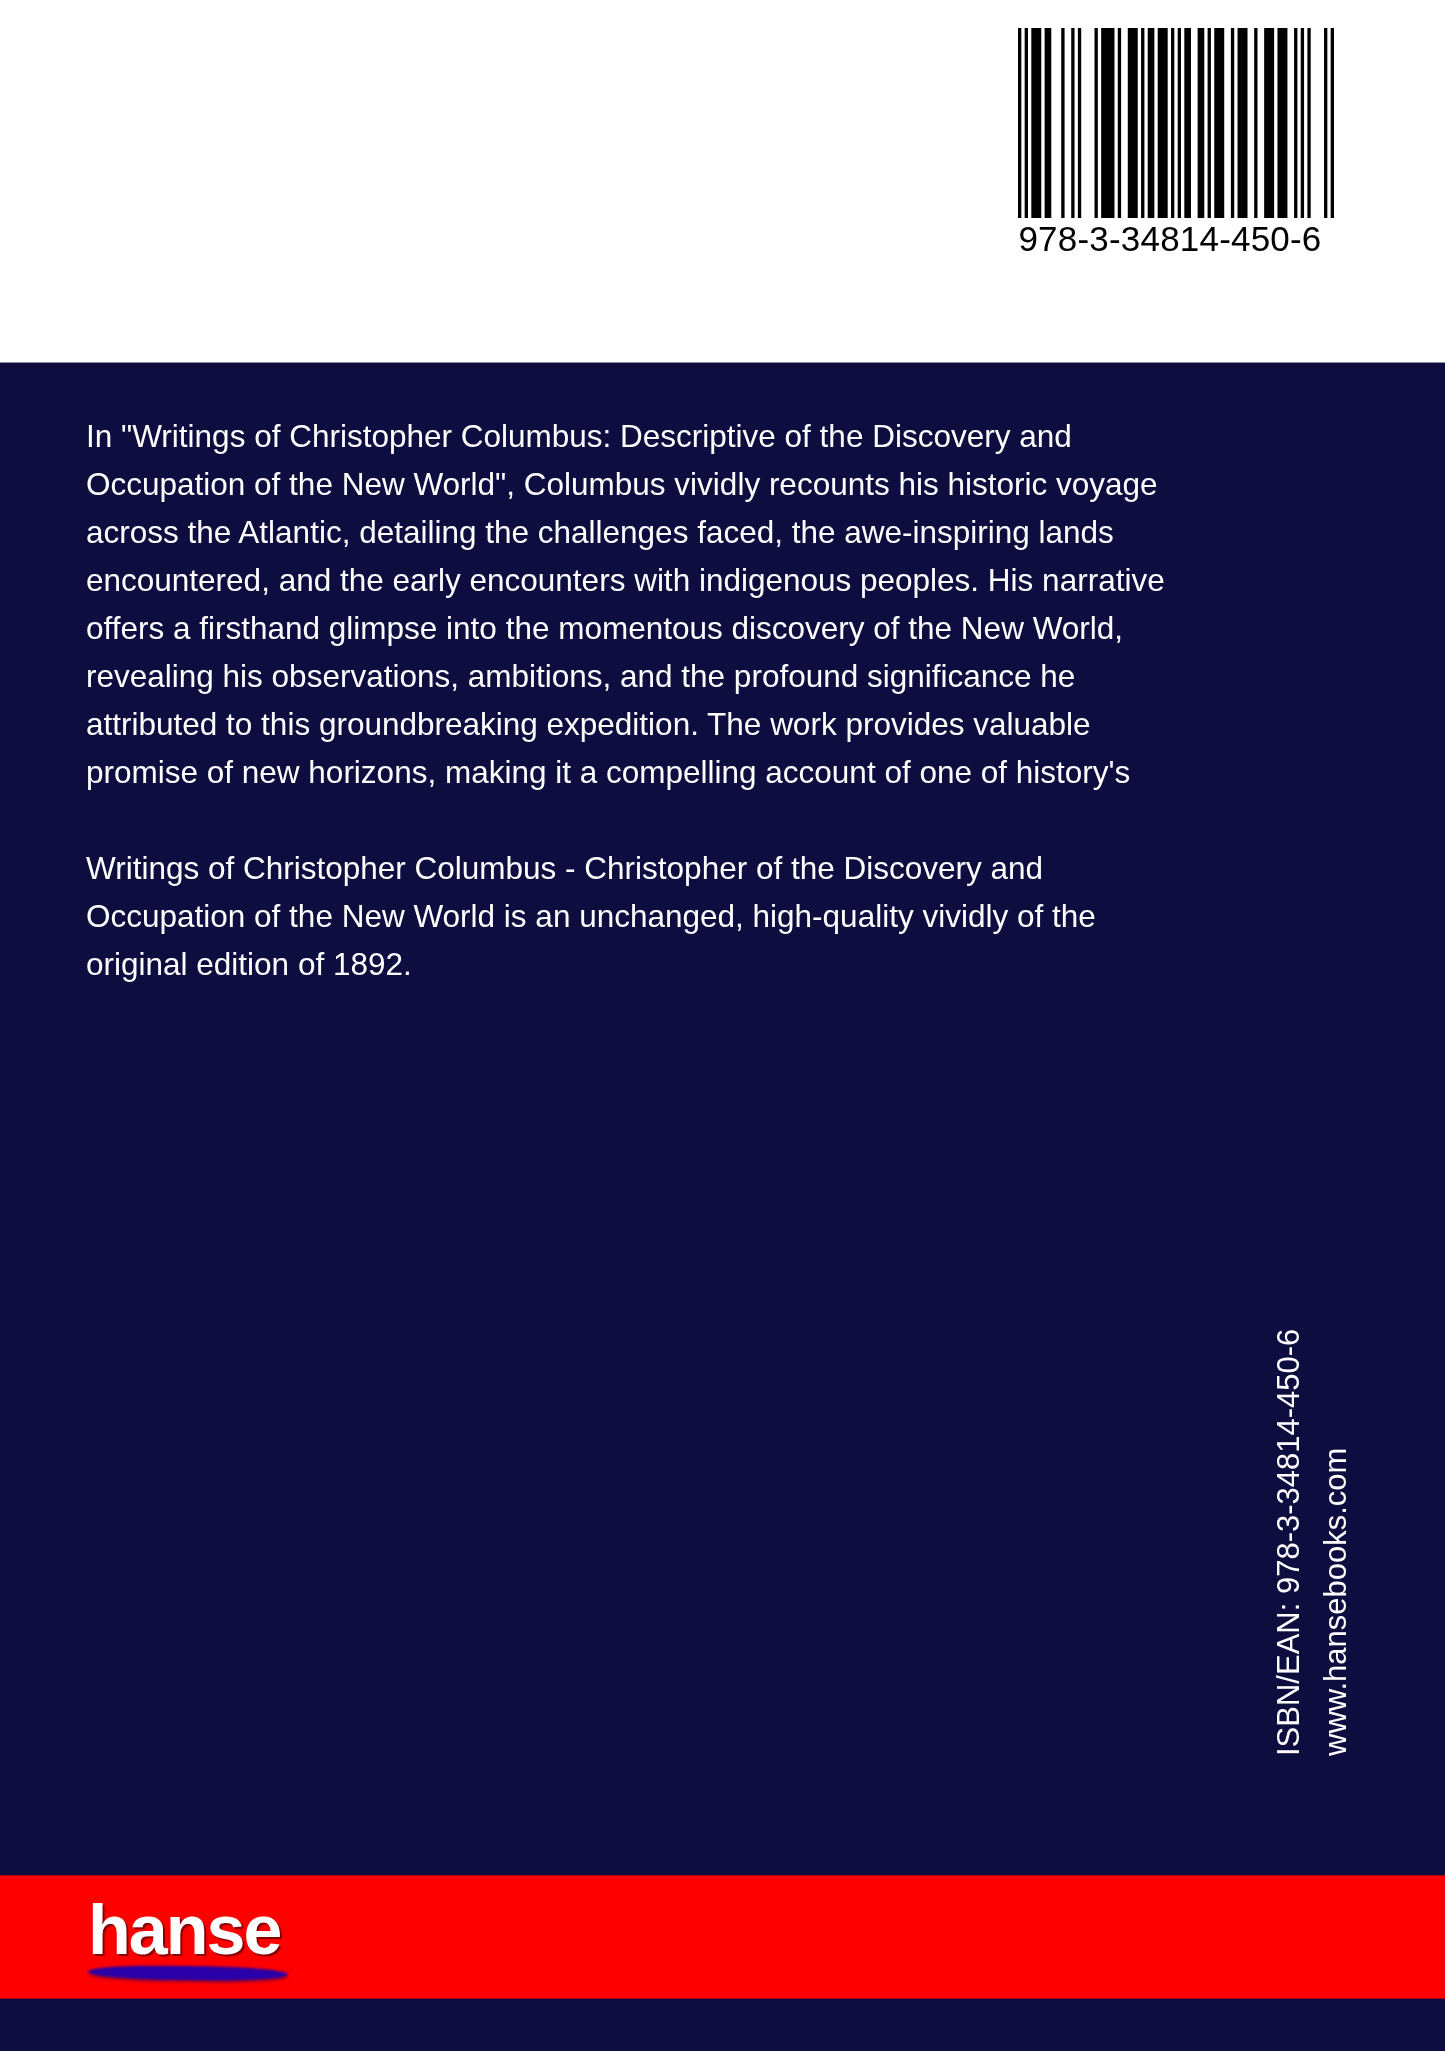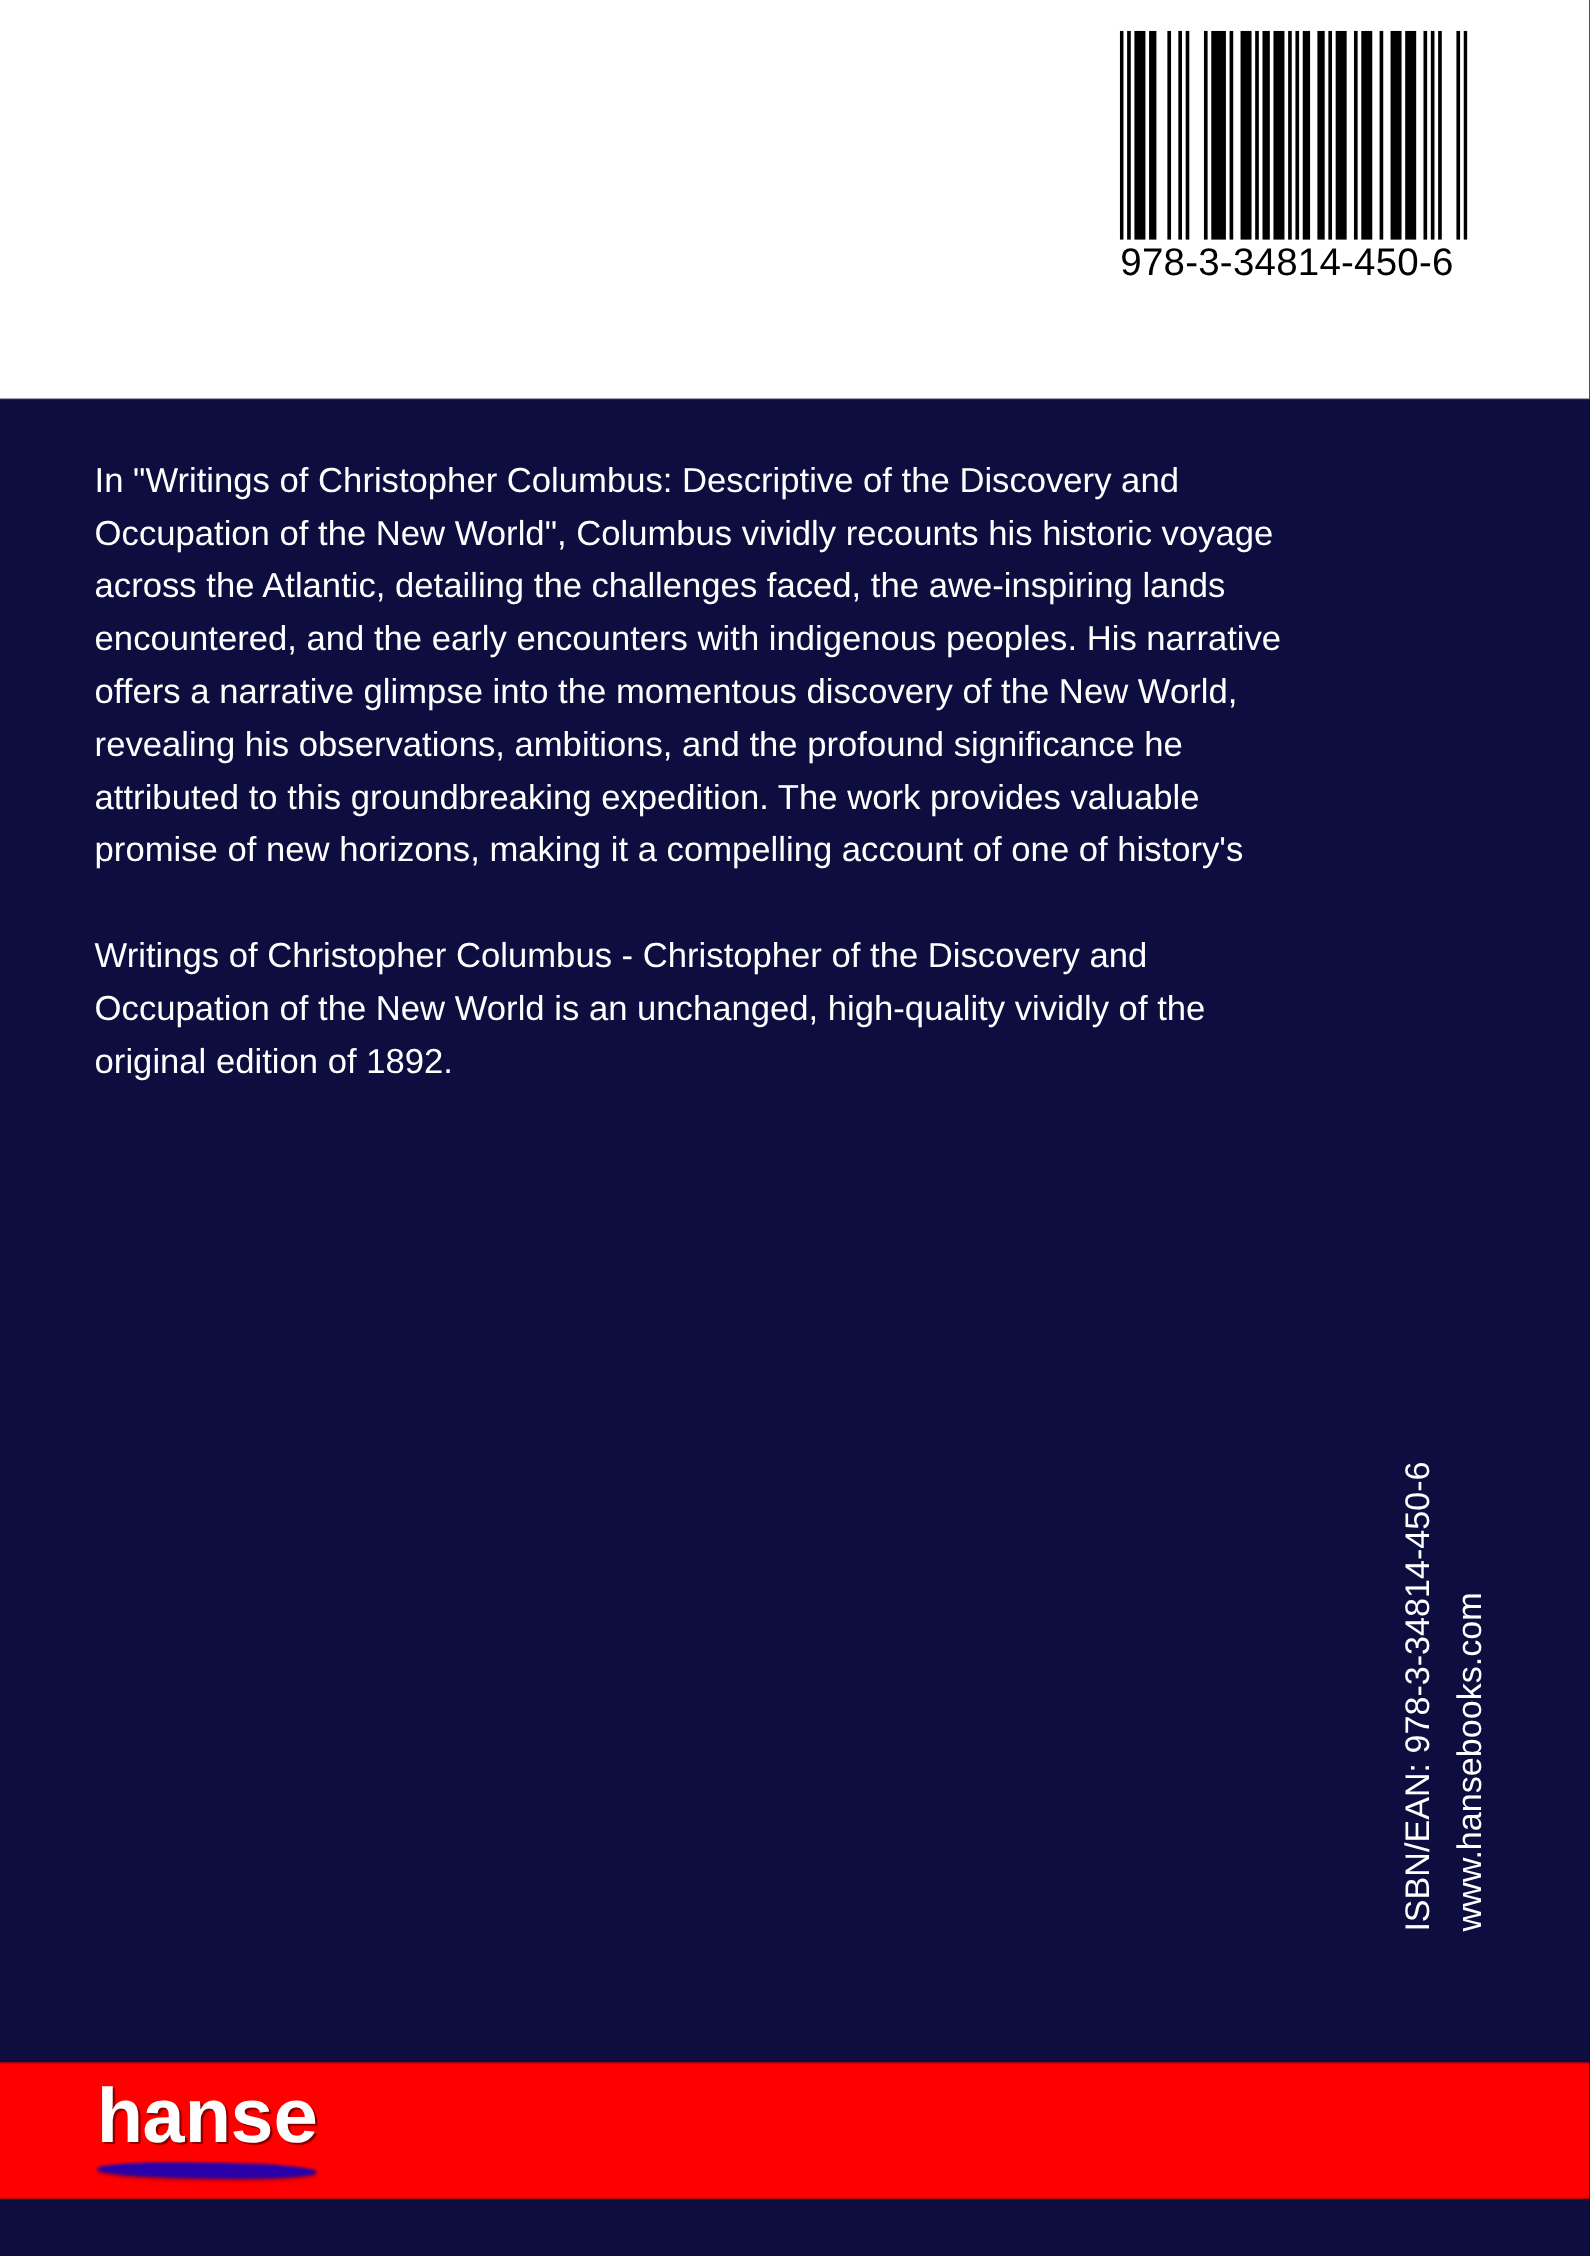--- a/index.html
+++ b/index.html
@@ -177,7 +177,7 @@
     <span class="line">Occupation of the New World", Columbus vividly recounts his historic voyage</span>
     <span class="line">across the Atlantic, detailing the challenges faced, the awe-inspiring lands</span>
     <span class="line">encountered, and the early encounters with indigenous peoples. His narrative</span>
-    <span class="line">offers a narrative glimpse into the momentous discovery of the New World,</span>
+    <span class="line">offers a firsthand glimpse into the momentous discovery of the New World,</span>
     <span class="line">revealing his observations, ambitions, and the profound significance he</span>
     <span class="line">attributed to this groundbreaking expedition. The work provides valuable</span>
     <span class="line">promise of new horizons, making it a compelling account of one of history's</span>

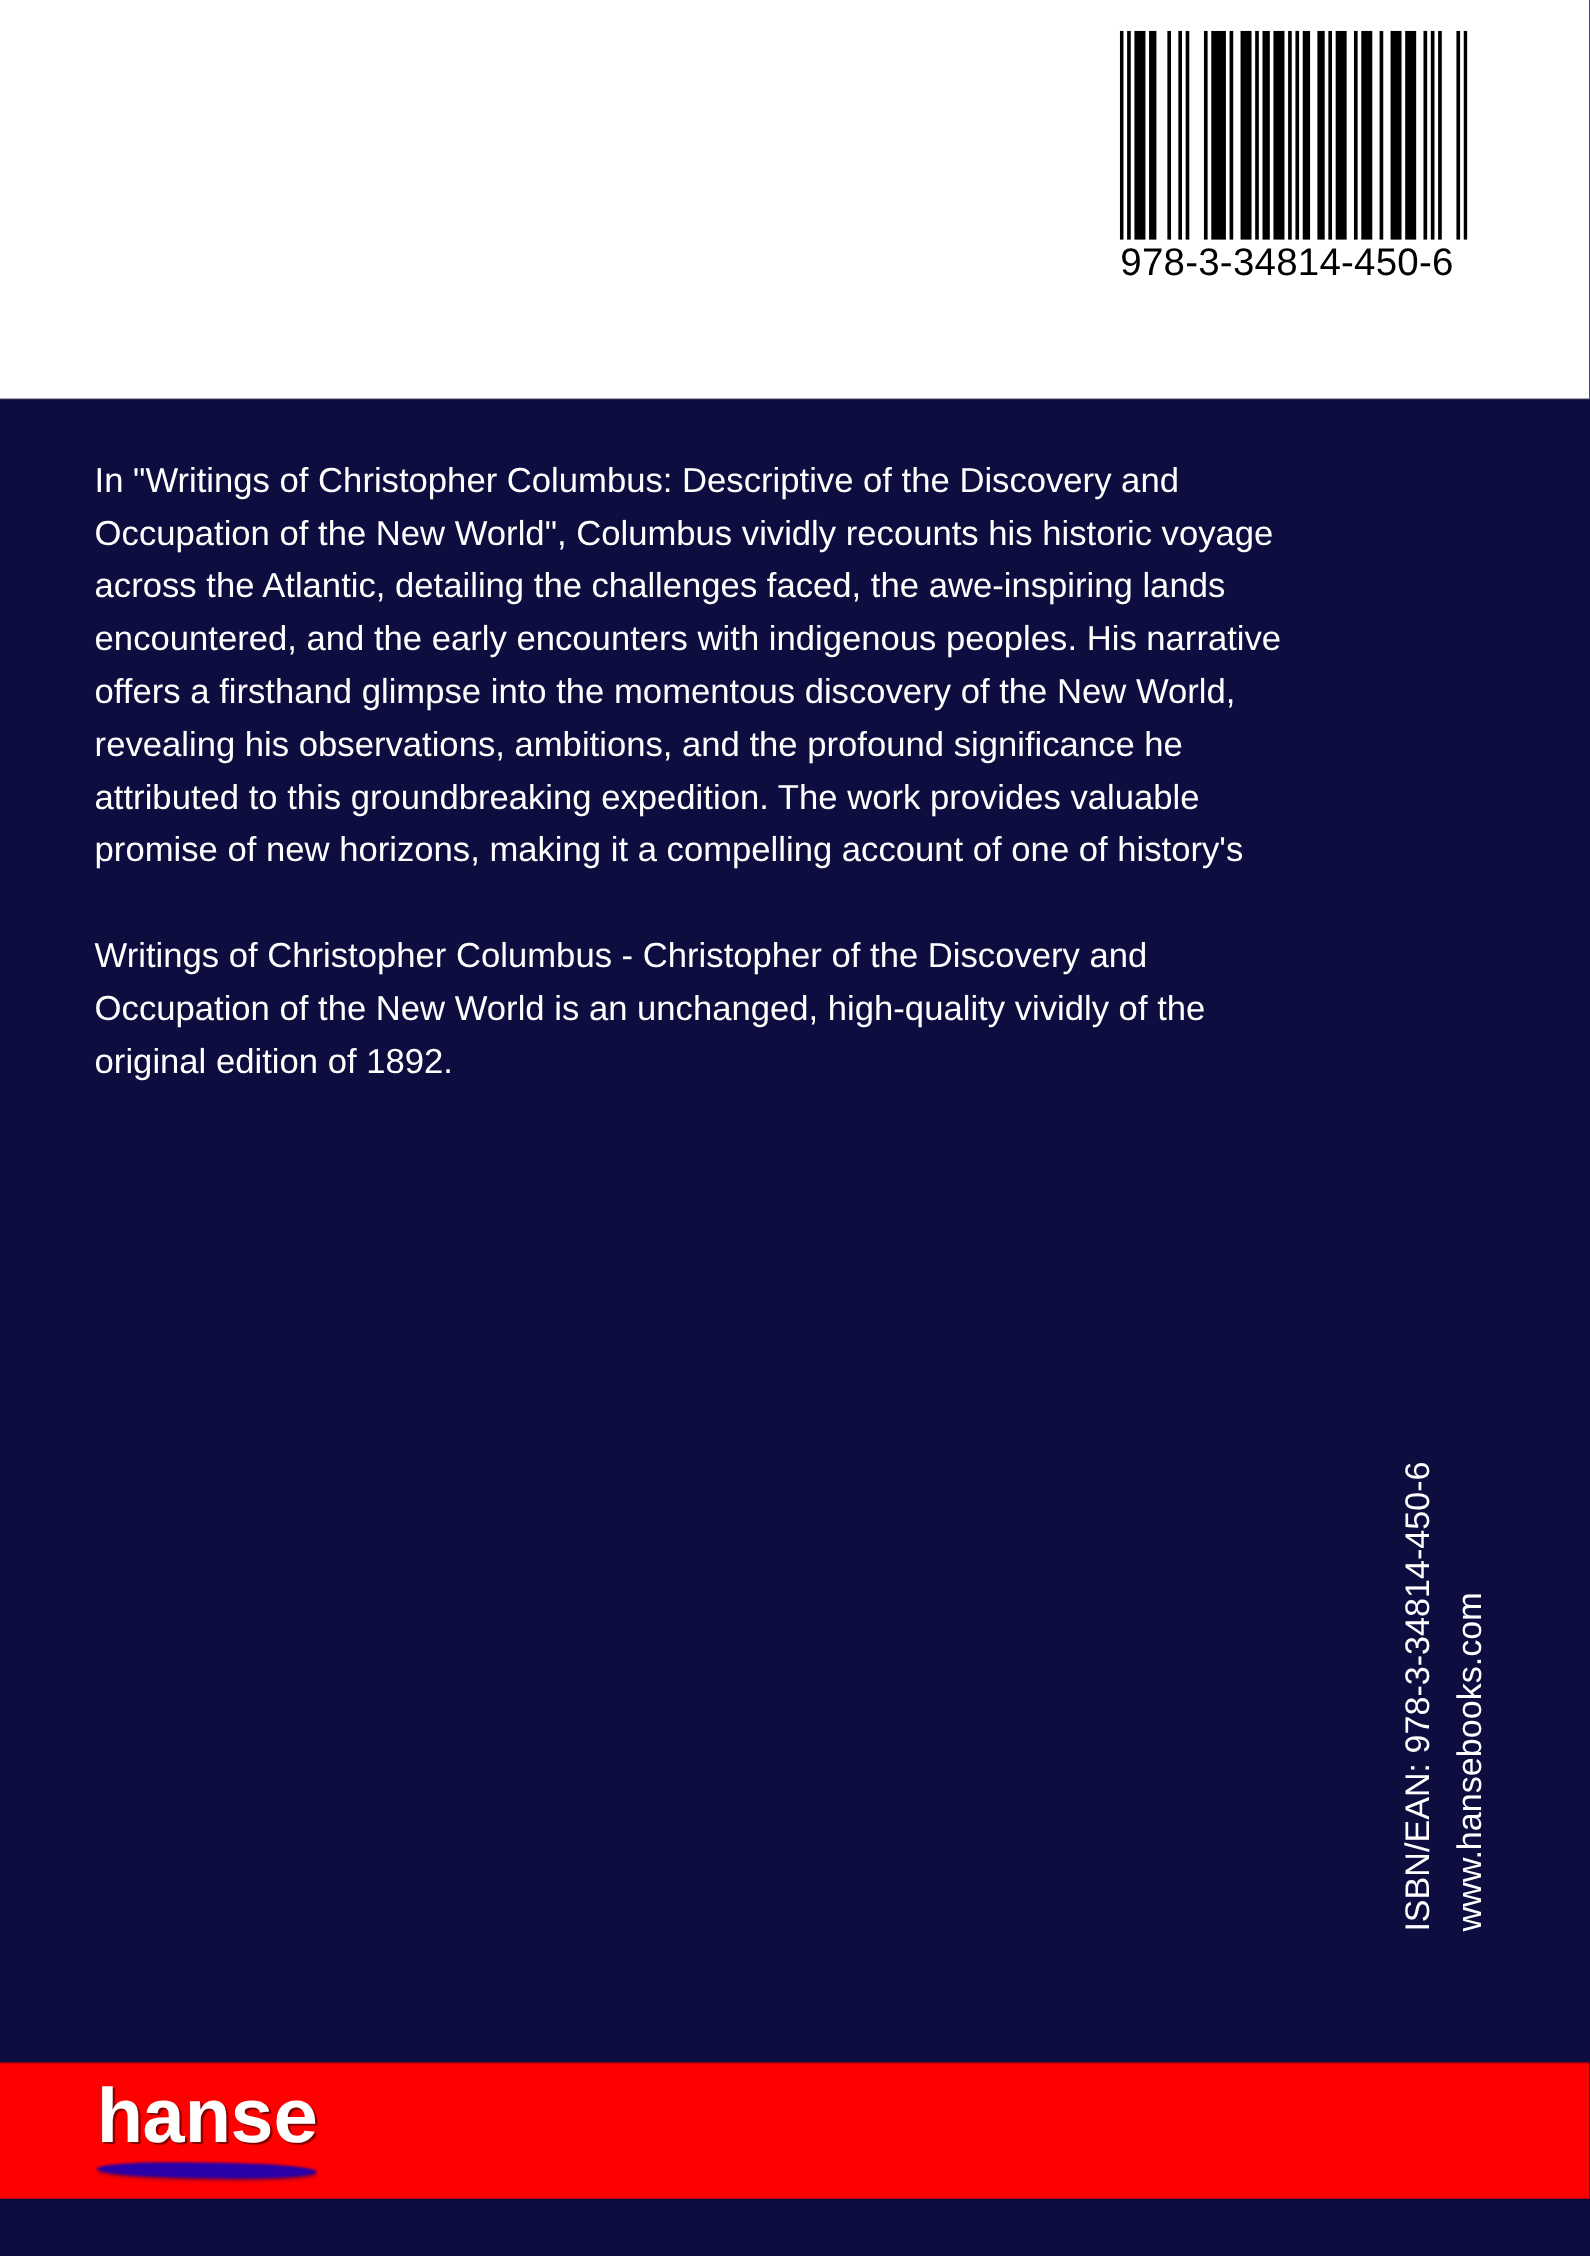--- a/index.html
+++ b/index.html
@@ -106,7 +106,7 @@
       position: absolute;
       left: 2px;
       top: 0;
-      font-family: Liberation Mono, monospace;
+      font-family: Liberation Sans, sans-serif;
       font-weight: bold;
       font-size: 70px;
       line-height: 74px;

